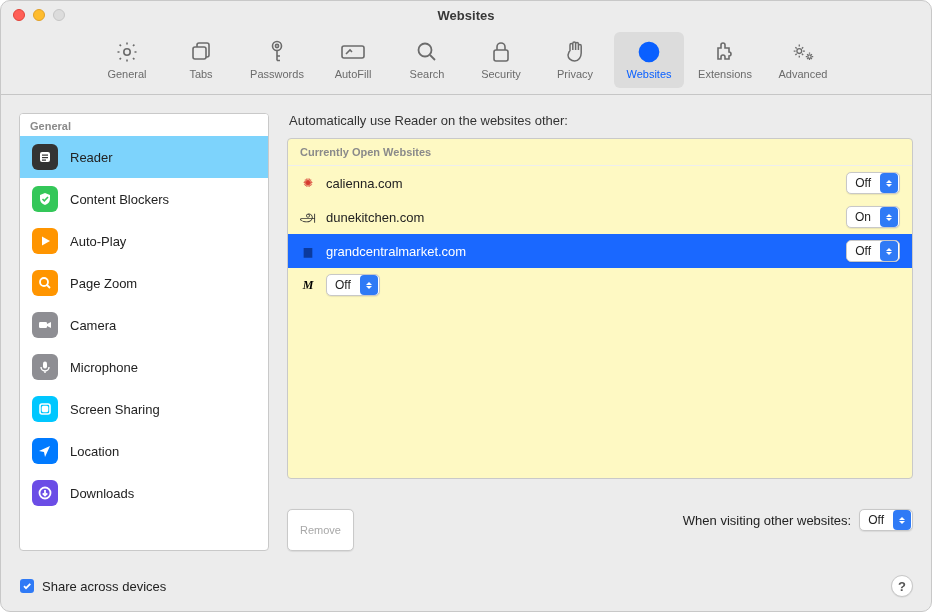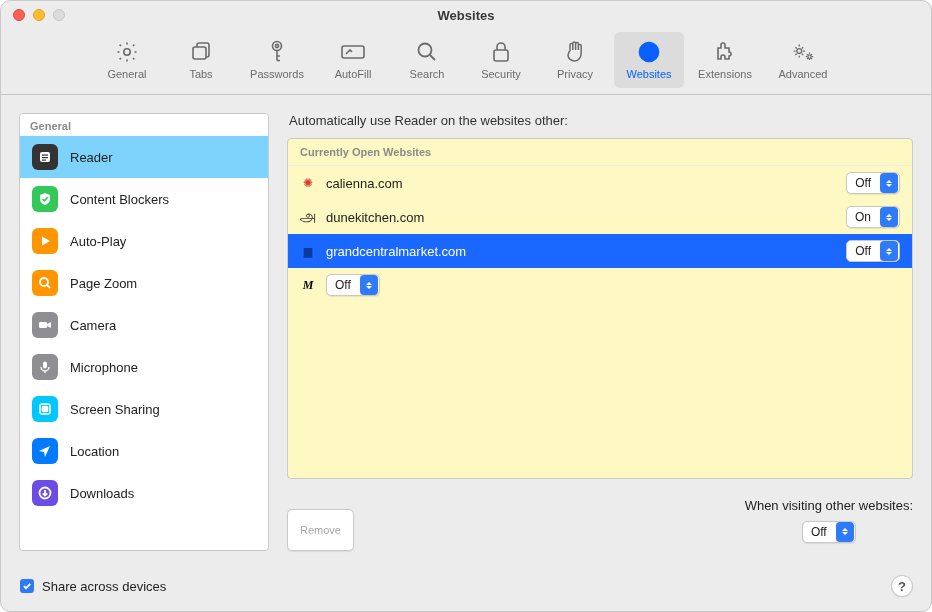--- a/index.html
+++ b/index.html
@@ -168,7 +168,7 @@
     margin-top: 20px;
   }
   .btn.disabled { color: #a8a8a8; }
-  .right-group { display:flex; align-items:center; gap:8px;flex-direction:column; }
+  .right-group { display:flex; align-items:center; gap:8px; }
 
   .footer {
     padding: 6px 18px 14px 19px;

